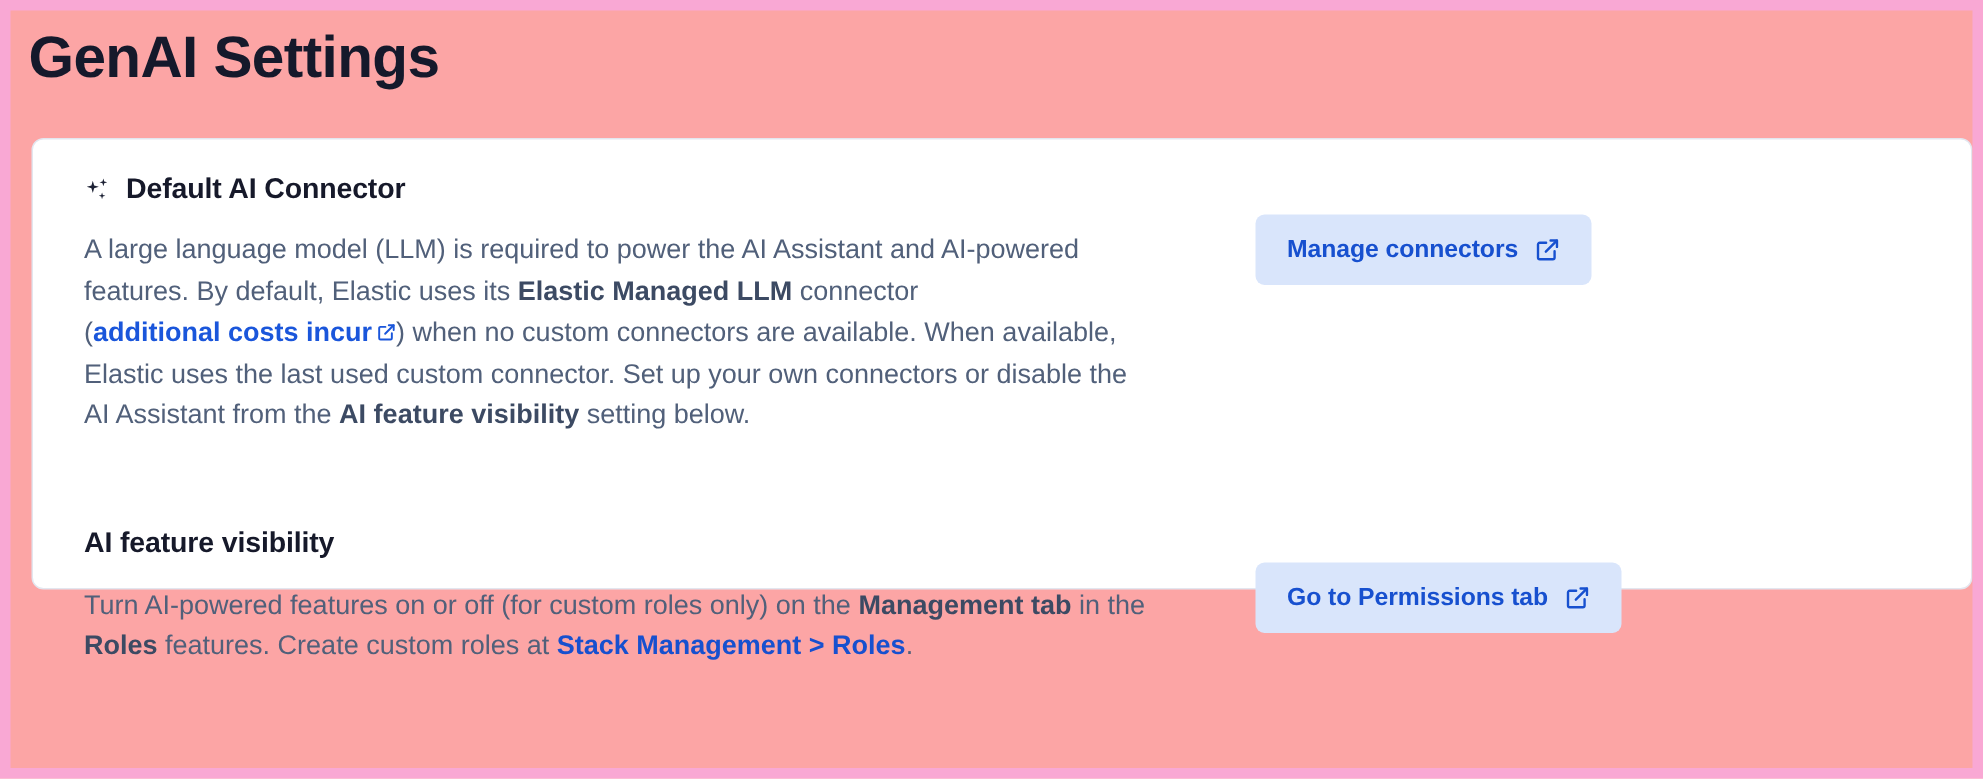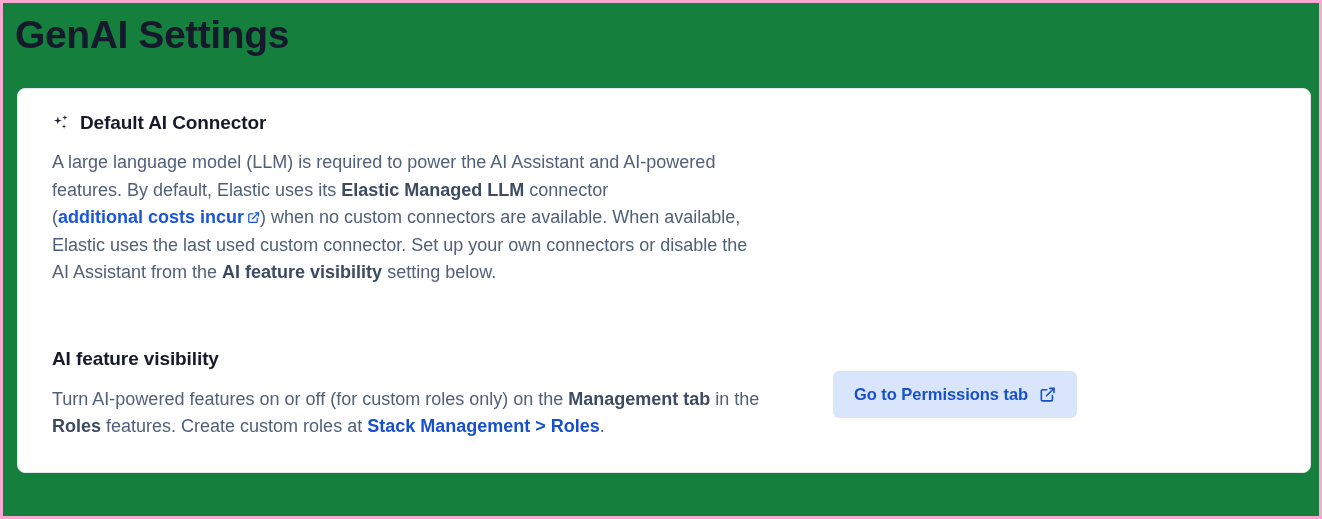--- a/index.html
+++ b/index.html
@@ -19,8 +19,8 @@
     box-sizing: border-box;
     width: 1322px;
     height: 519px;
-    border: 3px solid #f9a8d4;
-    background: #15803d;
+    border: 7px solid #f9a8d4;
+    background: #fca5a5;
     position: relative;
     overflow: hidden;
   }

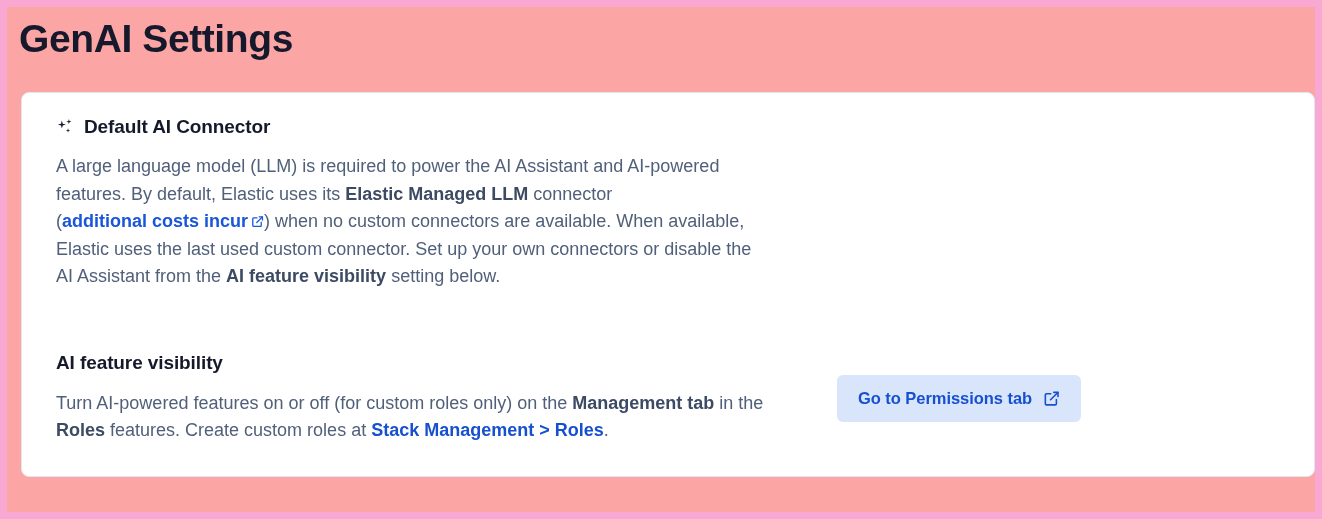--- a/index.html
+++ b/index.html
@@ -41,7 +41,7 @@
     left: 14px;
     top: 85px;
     width: 1294px;
-    height: 385px;
+    height: 301px;
     border: 1px solid #e3e6ef;
     border-radius: 8px;
     background: #ffffff;

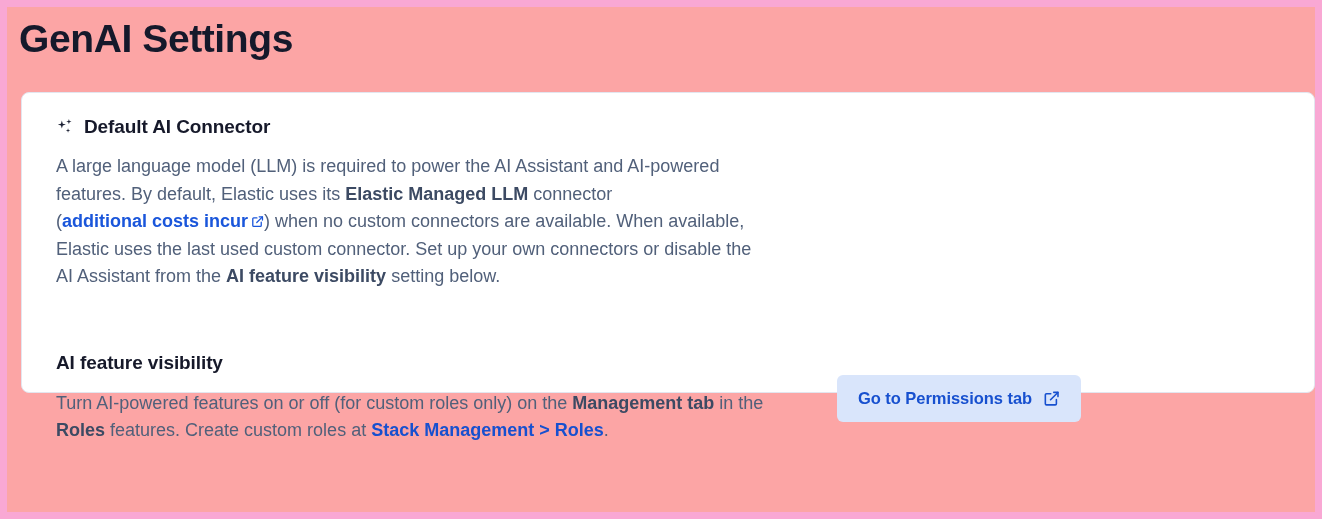--- a/index.html
+++ b/index.html
@@ -179,6 +179,16 @@
             </svg></a><span>) when no custom connectors are available. When available, Elastic uses the last used custom connector. Set up your own connectors or disable the AI Assistant from the </span><b>AI feature visibility</b><span> setting below.</span></p>
       </div>
 
+      <div class="section-aside">
+        <button class="action-button" type="button">
+          <span>Manage connectors</span>
+          <svg class="ext-icon-btn" viewBox="0 0 16 16" fill="none" stroke="currentColor" stroke-width="1.5" stroke-linecap="round" stroke-linejoin="round" aria-hidden="true">
+            <path d="M12.6 8.9 v4.0 a1.1 1.1 0 0 1 -1.1 1.1 H3.3 a1.1 1.1 0 0 1 -1.1 -1.1 V4.7 a1.1 1.1 0 0 1 1.1 -1.1 h4.0"></path>
+            <path d="M10.1 2.2 h4.0 v4.0"></path>
+            <path d="M7.1 9.2 L14.0 2.3"></path>
+          </svg>
+        </button>
+      </div>
     </div>
 
     <div class="section section-visibility">

